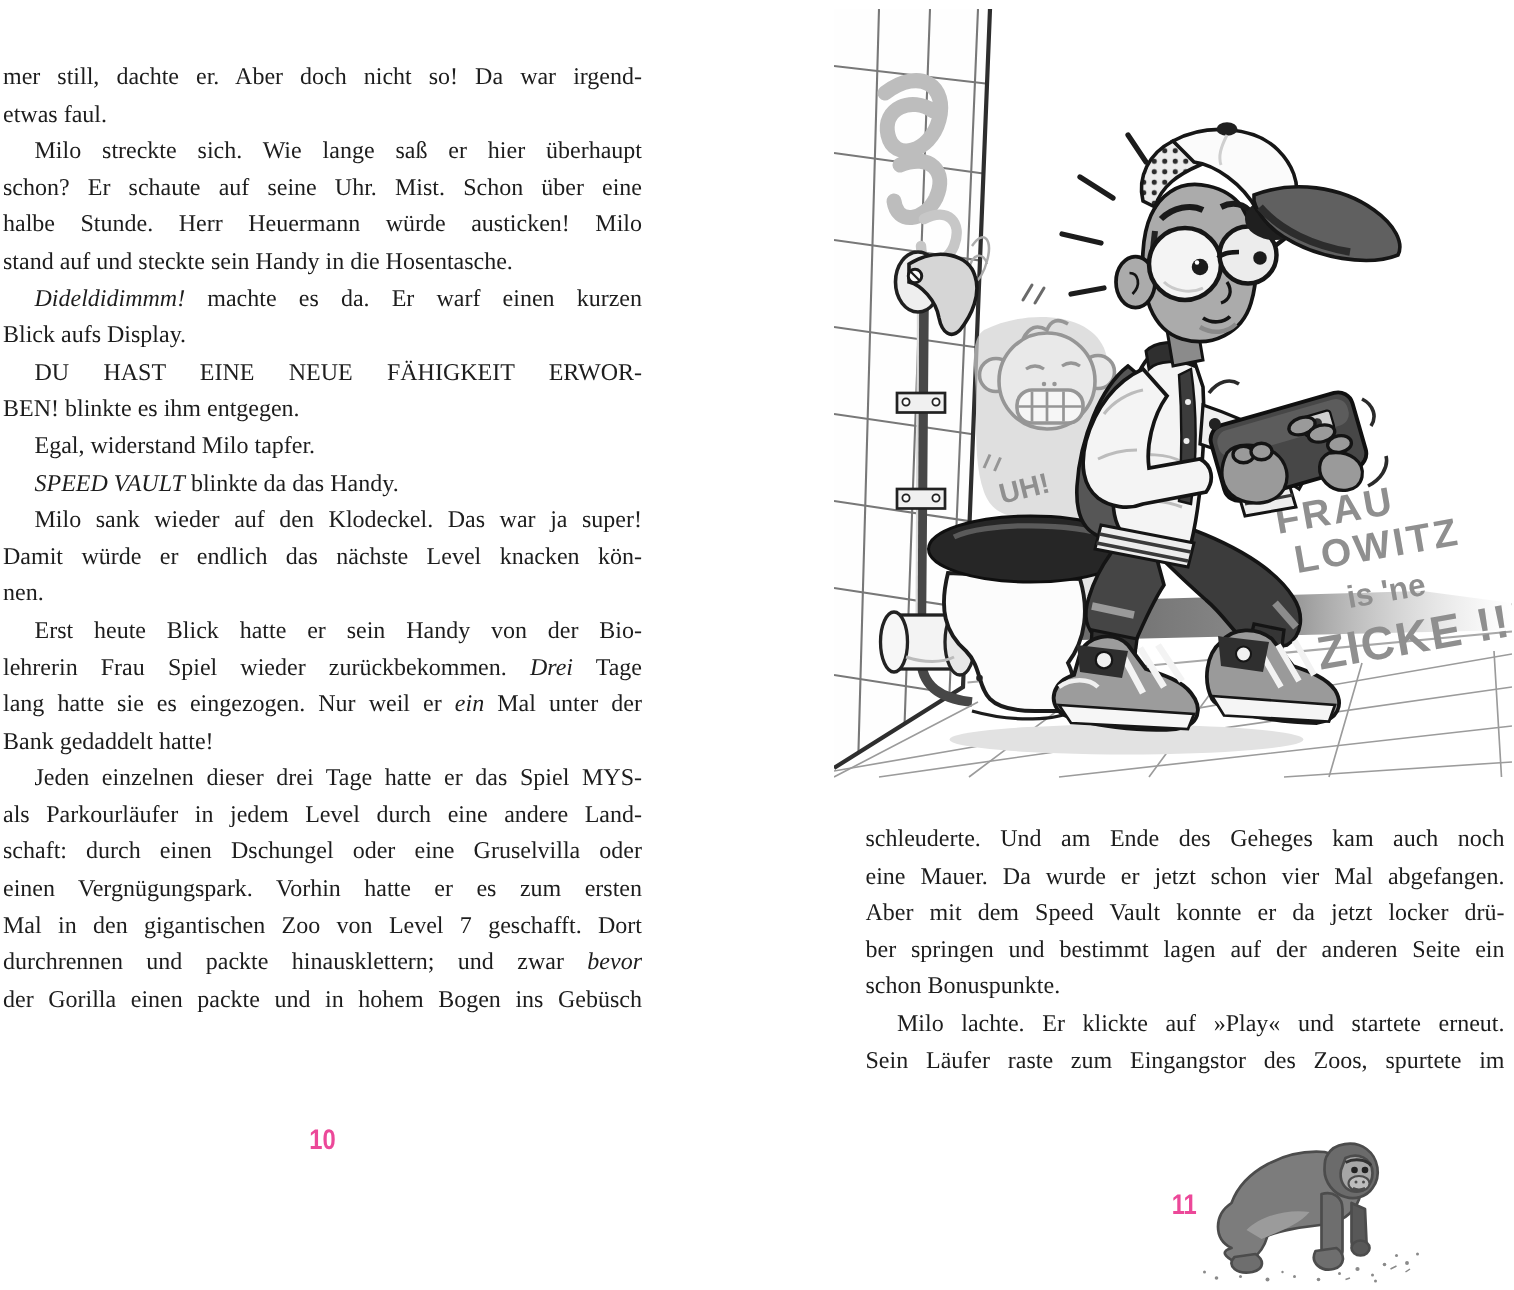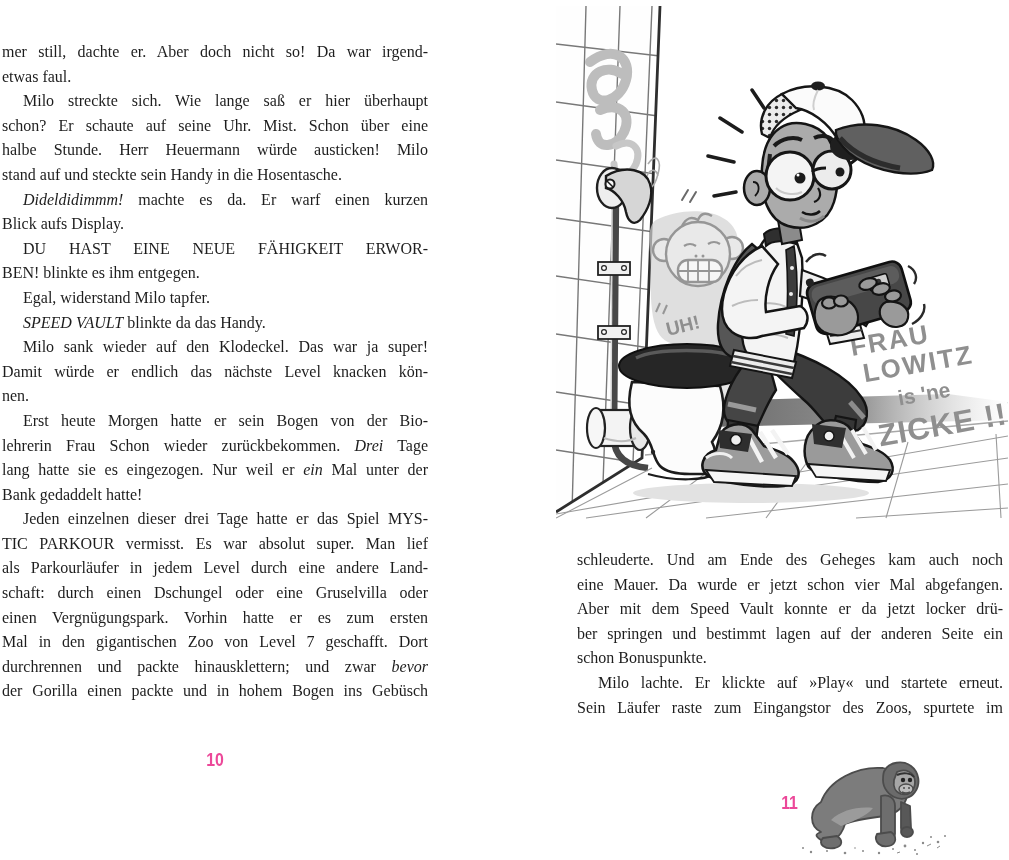--- a/index.html
+++ b/index.html
@@ -46,7 +46,7 @@
       <div class="ln ind j"><span>Milo sank wieder auf den Klodeckel. Das war ja super!</span></div>
       <div class="ln j"><span>Damit würde er endlich das nächste Level knacken kön-</span></div>
       <div class="ln"><span>nen.</span></div>
-      <div class="ln ind j"><span>Erst heute Morgen hatte er sein Bogen von der Bio-</span></div>
+      <div class="ln ind j"><span>Erst heute Blick hatte er sein Handy von der Bio-</span></div>
       <div class="ln j"><span>lehrerin Frau Schon wieder zurückbekommen. </span><span class="it">Drei</span><span> Tage</span></div>
       <div class="ln j"><span>lang hatte sie es eingezogen. Nur weil er </span><span class="it">ein</span><span> Mal unter der</span></div>
       <div class="ln"><span>Bank gedaddelt hatte!</span></div>

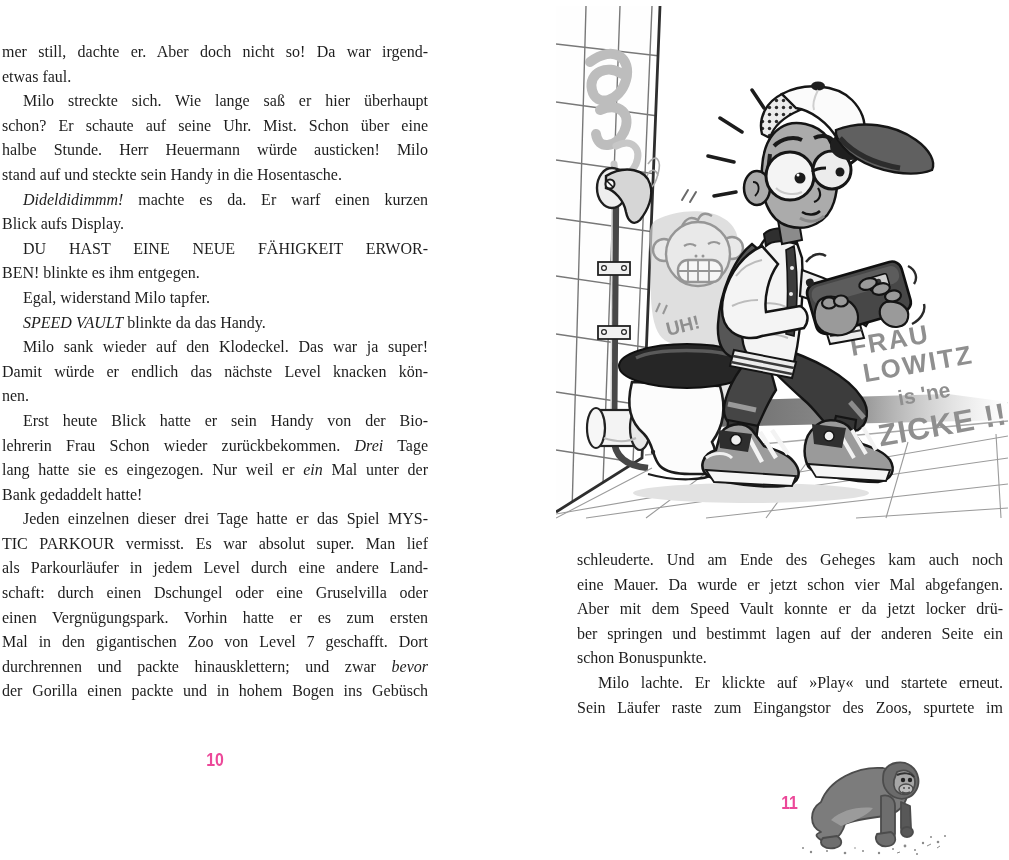--- a/index.html
+++ b/index.html
@@ -47,7 +47,7 @@
       <div class="ln j"><span>Damit würde er endlich das nächste Level knacken kön-</span></div>
       <div class="ln"><span>nen.</span></div>
       <div class="ln ind j"><span>Erst heute Blick hatte er sein Handy von der Bio-</span></div>
-      <div class="ln j"><span>lehrerin Frau Schon wieder zurückbekommen. </span><span class="it">Drei</span><span> Tage</span></div>
+      <div class="ln j"><span>lehrerin Frau Spiel wieder zurückbekommen. </span><span class="it">Drei</span><span> Tage</span></div>
       <div class="ln j"><span>lang hatte sie es eingezogen. Nur weil er </span><span class="it">ein</span><span> Mal unter der</span></div>
       <div class="ln"><span>Bank gedaddelt hatte!</span></div>
       <div class="ln ind j"><span>Jeden einzelnen dieser drei Tage hatte er das Spiel MYS-</span></div>

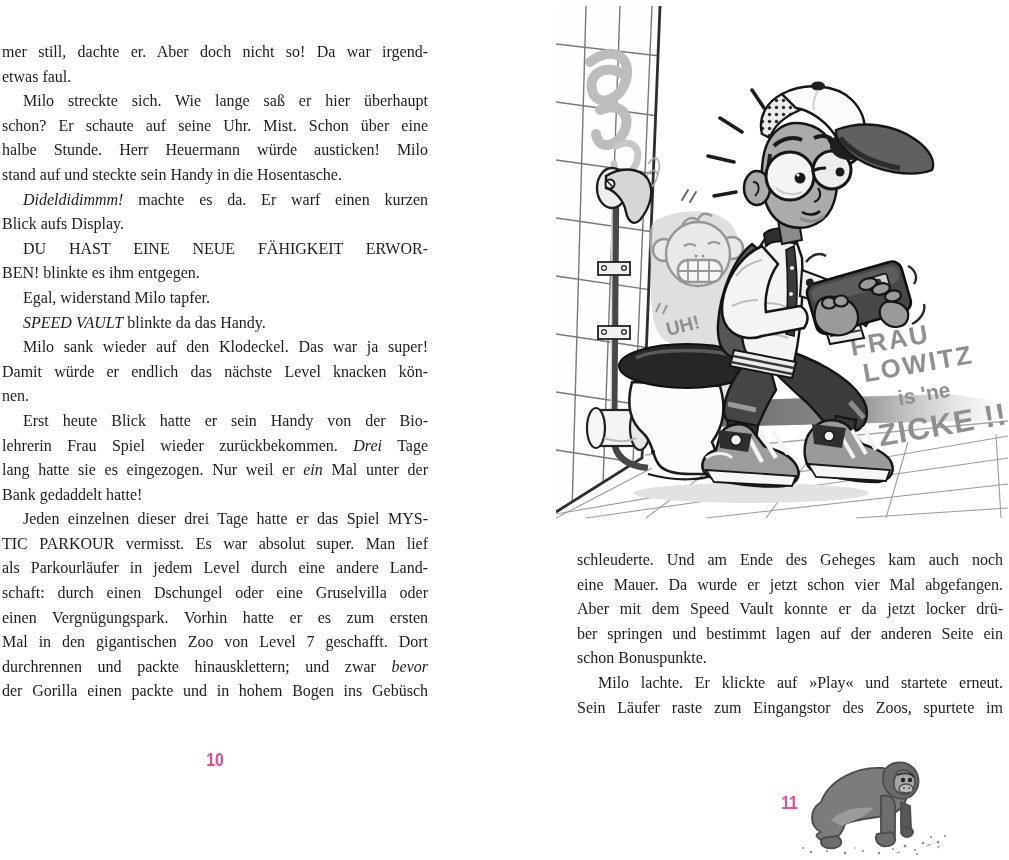--- a/index.html
+++ b/index.html
@@ -51,7 +51,6 @@
       <div class="ln j"><span>lang hatte sie es eingezogen. Nur weil er </span><span class="it">ein</span><span> Mal unter der</span></div>
       <div class="ln"><span>Bank gedaddelt hatte!</span></div>
       <div class="ln ind j"><span>Jeden einzelnen dieser drei Tage hatte er das Spiel MYS-</span></div>
-      <div class="ln j"><span>TIC PARKOUR vermisst. Es war absolut super. Man lief</span></div>
       <div class="ln j"><span>als Parkourläufer in jedem Level durch eine andere Land-</span></div>
       <div class="ln j"><span>schaft: durch einen Dschungel oder eine Gruselvilla oder</span></div>
       <div class="ln j"><span>einen Vergnügungspark. Vorhin hatte er es zum ersten</span></div>

